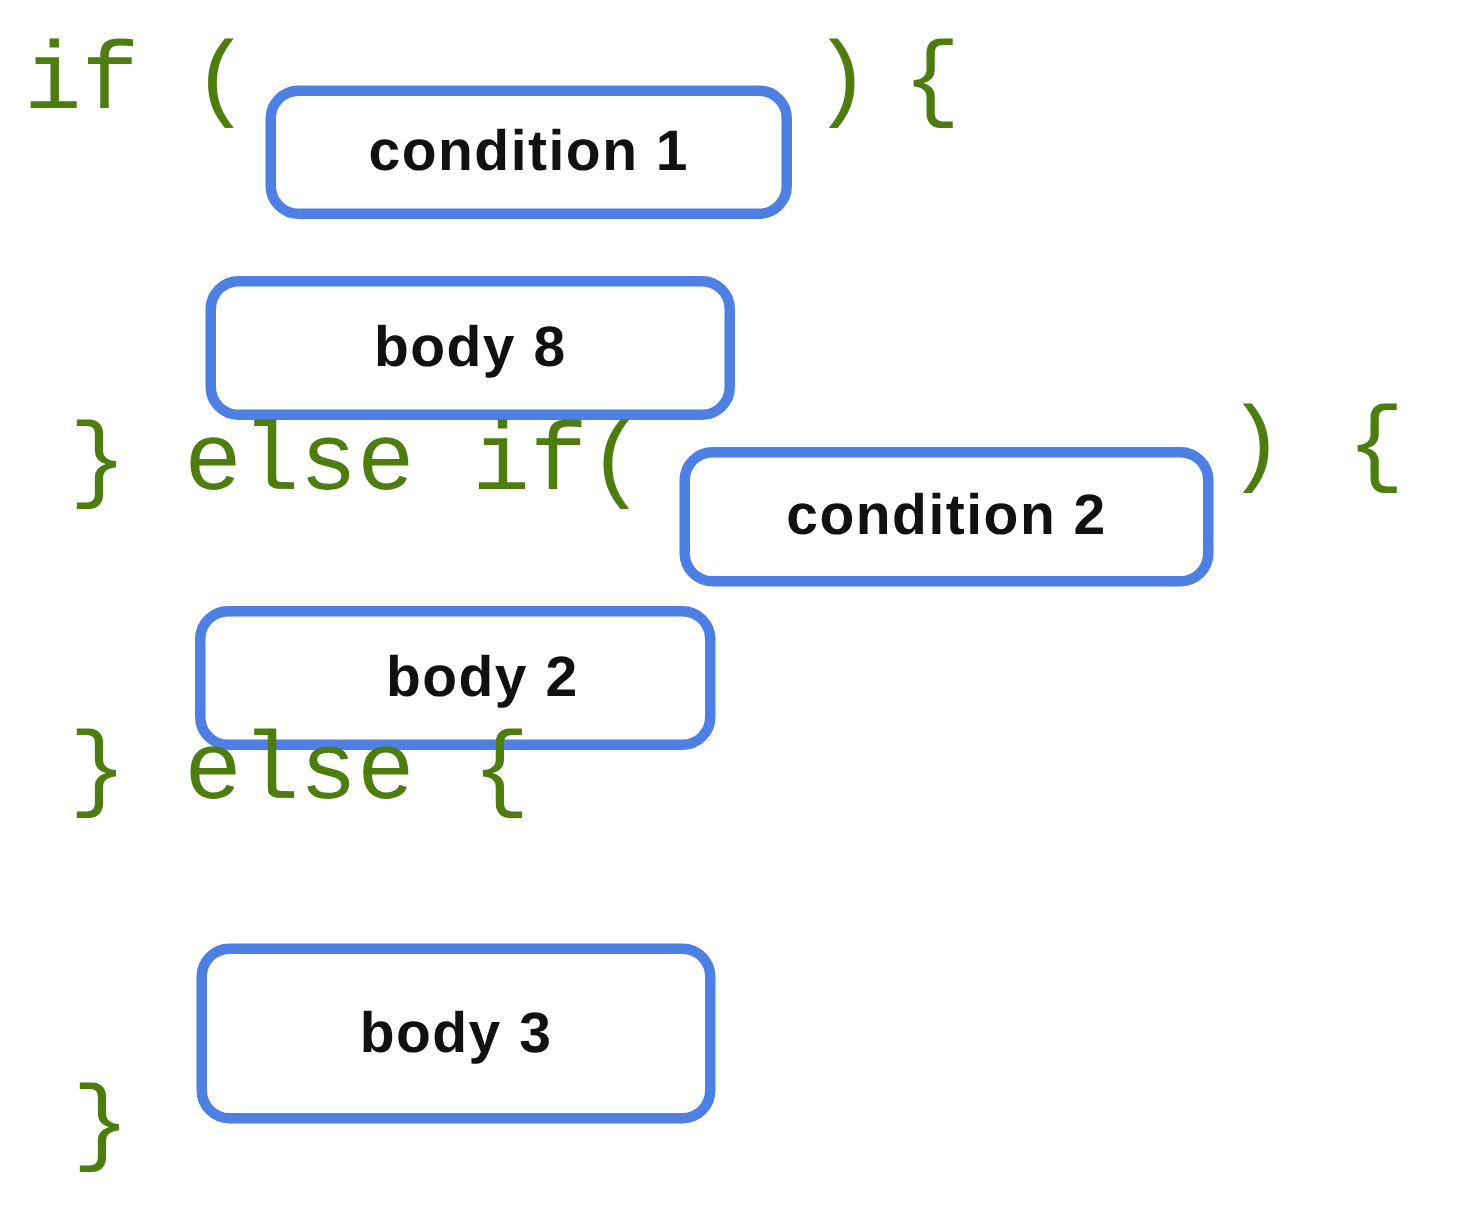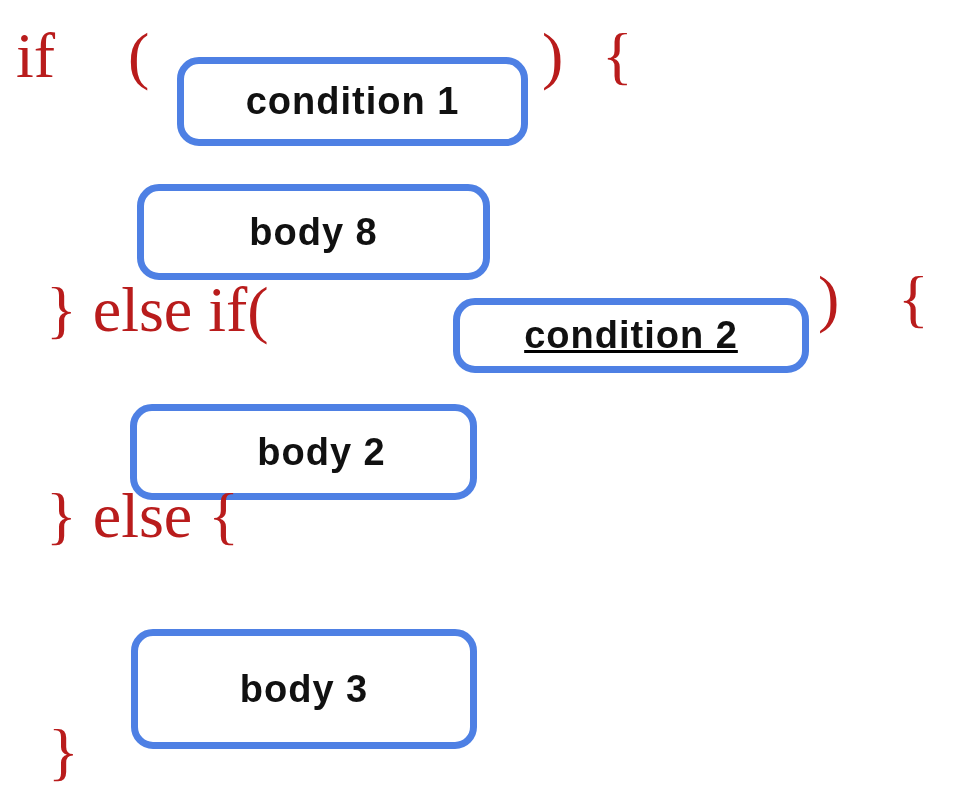--- a/index.html
+++ b/index.html
@@ -16,10 +16,10 @@
   }
   .code {
     position: absolute;
-    font-family: Liberation Serif, serif;
+    font-family: Liberation Mono, monospace;
     font-size: 64px;
     line-height: 1;
-    color: #b91c1c;
+    color: #4d7c0f;
     white-space: pre;
     user-select: none;
   }

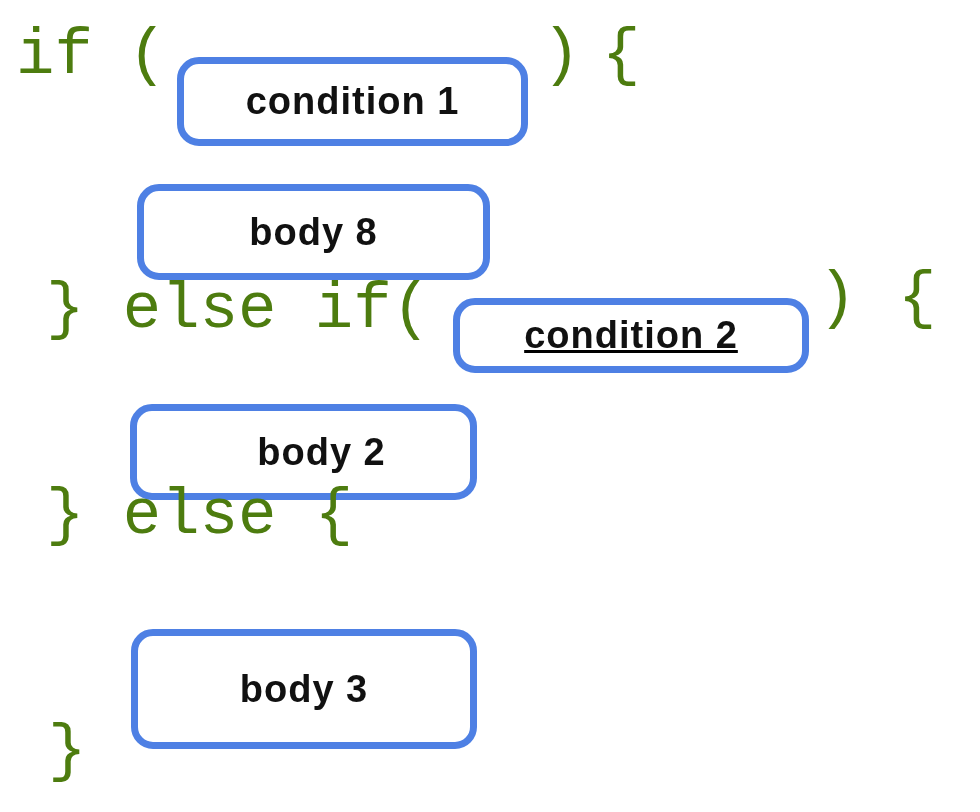--- a/index.html
+++ b/index.html
@@ -55,7 +55,7 @@
   
   #chip-condition-1 { left: 177px; top: 17px;  width: 351px; height: 89px; }
   #chip-body-1      { left: 137px; top: 144px; width: 353px; height: 96px; }
-  #chip-condition-2 { left: 453px; top: 258px; width: 356px; height: 75px; text-decoration: underline; }
+  #chip-condition-2 { left: 453px; top: 258px; width: 356px; height: 93px; }
   #chip-body-2      { left: 130px; top: 364px; width: 347px; height: 96px; padding-left: 36px; }
   #chip-body-3      { left: 131px; top: 589px; width: 346px; height: 120px; }
 </style>

